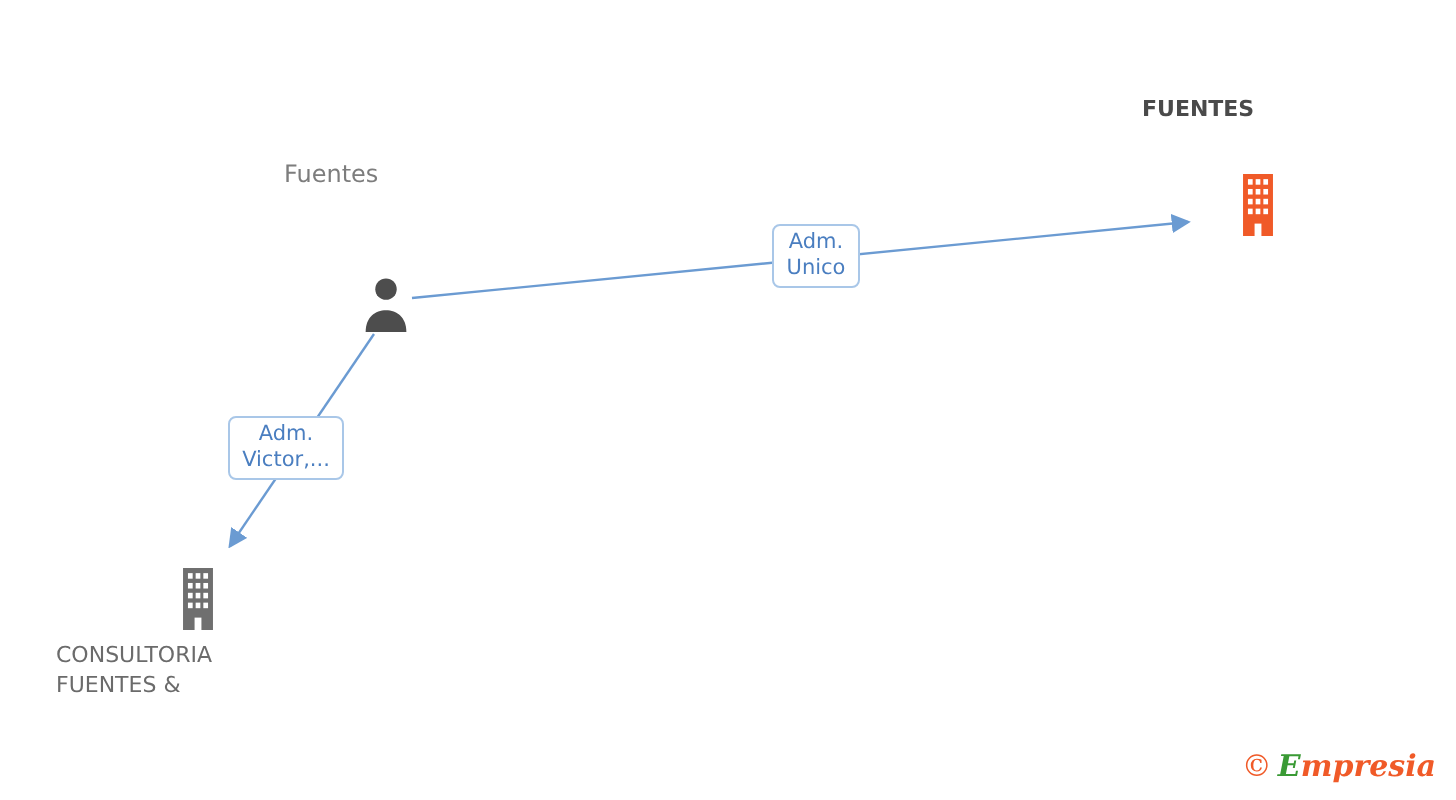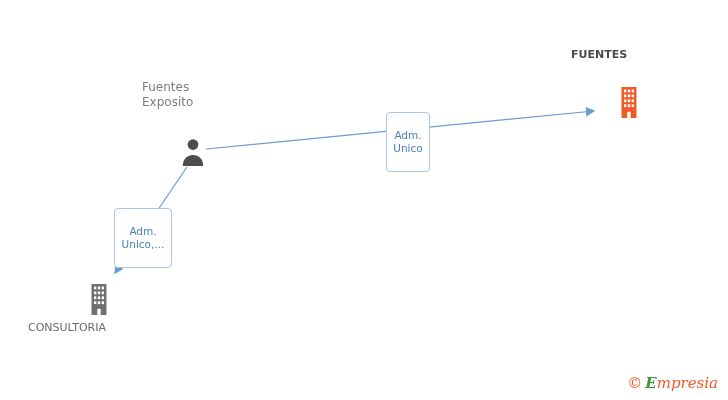--- a/index.html
+++ b/index.html
@@ -88,7 +88,6 @@
 
   <div class="node-label person-label">
     <div>Fuentes</div>
-    <div>Exposito</div>
   </div>
   <div class="node person-node">
     <span class="icon">

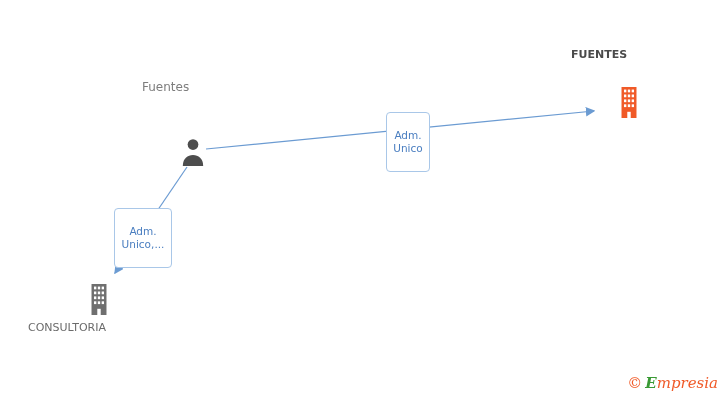--- a/index.html
+++ b/index.html
@@ -54,7 +54,7 @@
     font-size: 10.5px;
     line-height: 13px;
     text-align: center;
-    padding: 16px 4px;
+    padding: 2px 4px;
   }
   .edge-label-top { left: 386px; top: 112px; width: 44px; }
   .edge-label-bottom { left: 114px; top: 208px; width: 58px; }

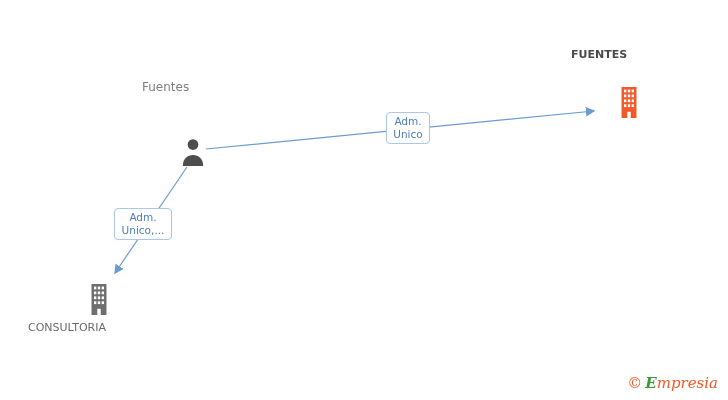--- a/index.html
+++ b/index.html
@@ -156,7 +156,7 @@
   </div>
   <div class="edge-label edge-label-bottom">
     <div>Adm.</div>
-    <div>Unico,...</div>
+    <div>Victor,...</div>
   </div>
 
   <div class="footer-logo">

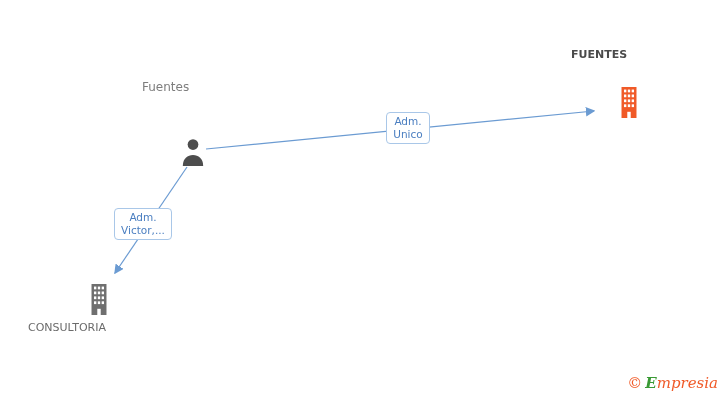--- a/index.html
+++ b/index.html
@@ -148,6 +148,7 @@
   </div>
   <div class="node-label company-bottom-label">
     <div>CONSULTORIA</div>
+    <div>FUENTES &amp;</div>
   </div>
 
   <div class="edge-label edge-label-top">

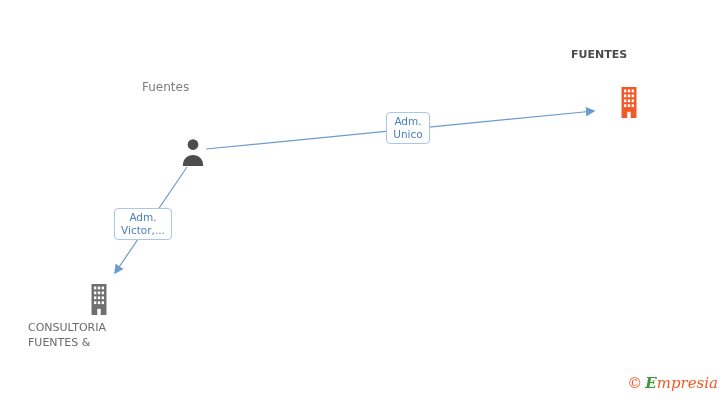--- a/index.html
+++ b/index.html
@@ -69,7 +69,7 @@
   }
   .footer-logo .copy { color: #f05a28; font-style: normal; margin-right: 3px; }
   .footer-logo .brand-initial { color: #3a9a35; font-weight: bold; }
-  .footer-logo .brand-rest { color: #f05a28; }
+  .footer-logo .brand-rest { color: #f05a28; font-weight: bold; }
 </style>
 </head>
 <body>

